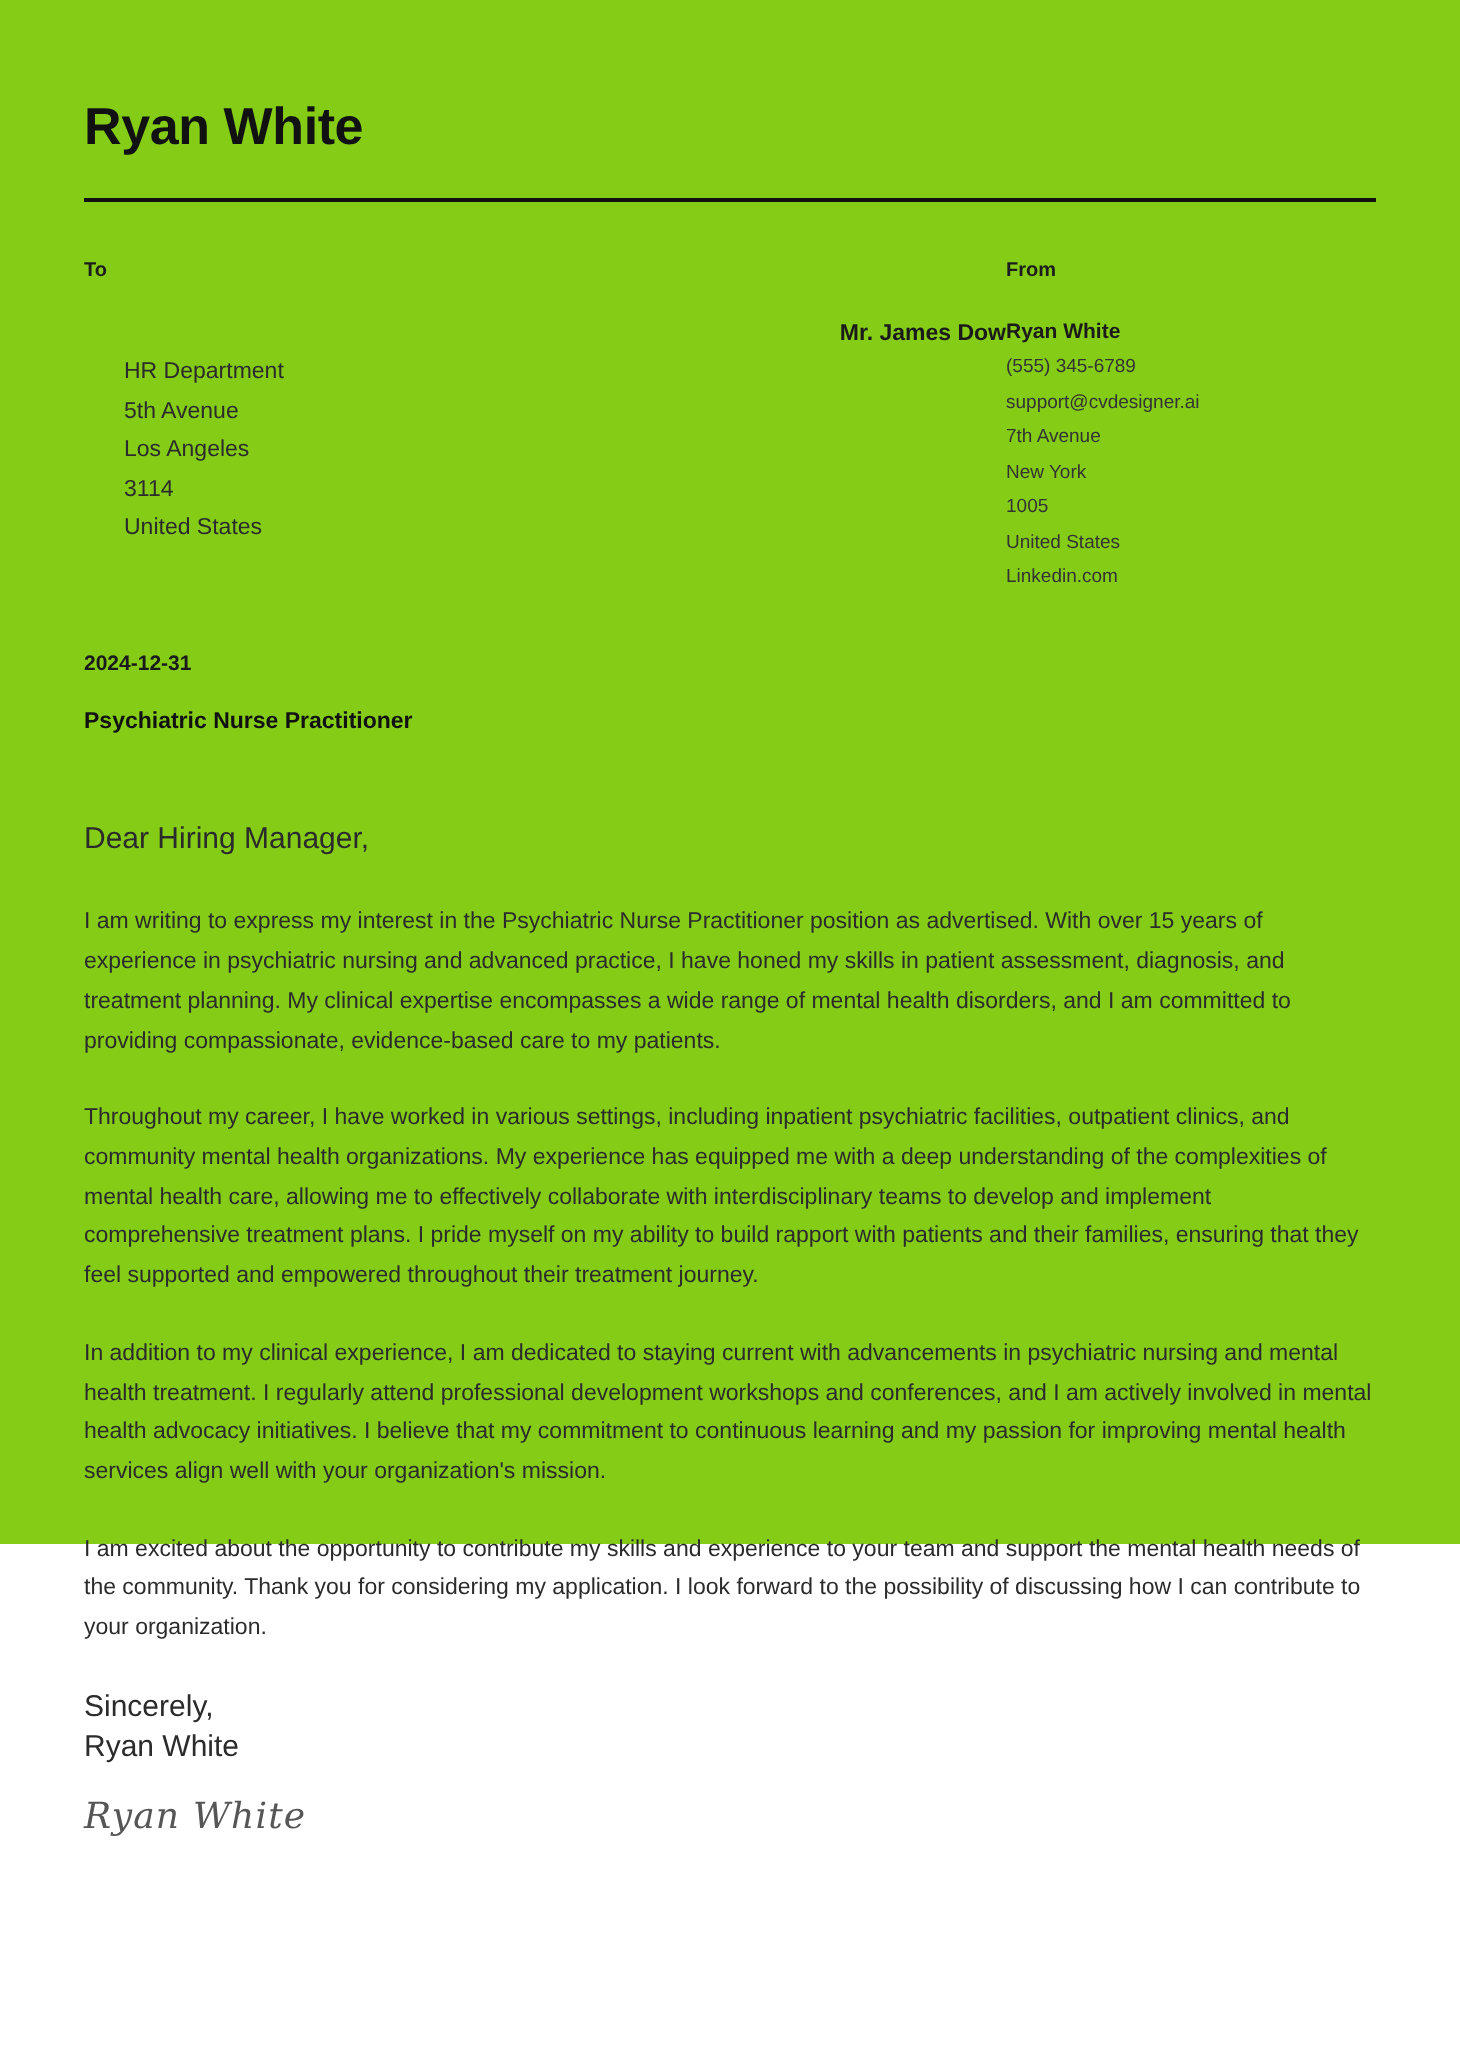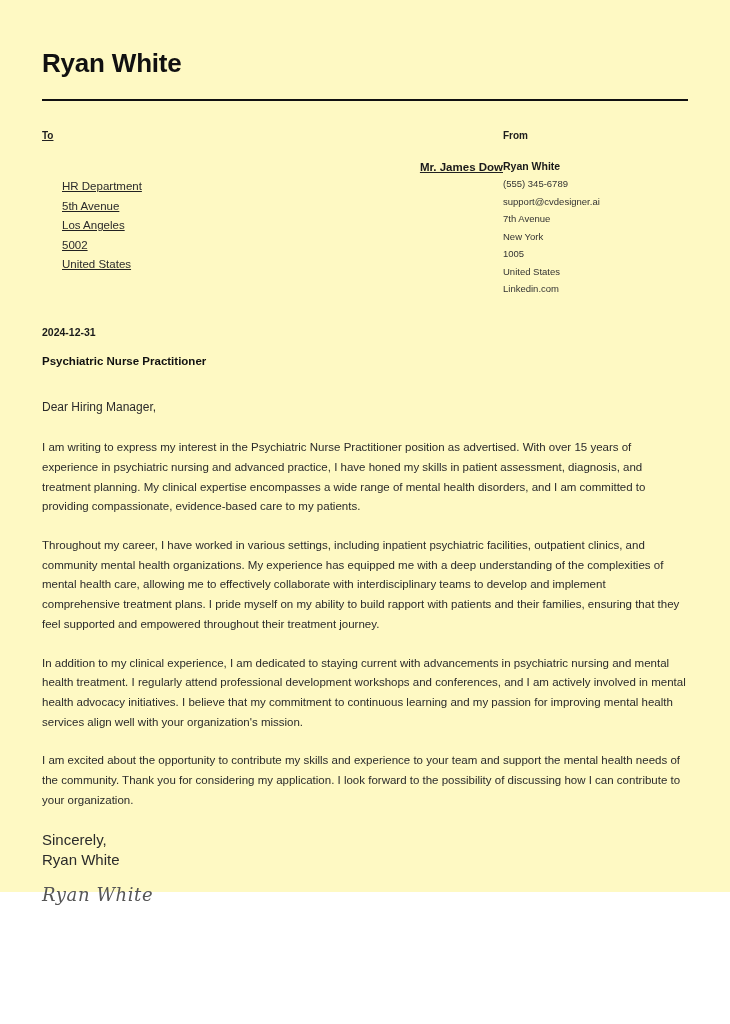--- a/index.html
+++ b/index.html
@@ -19,8 +19,8 @@
   .page {
     position: relative;
     width: 730px;
-    height: 892px;
-    background: #fef9c3;
+    height: 772px;
+    background: #84cc16;
     box-sizing: border-box;
   }
 

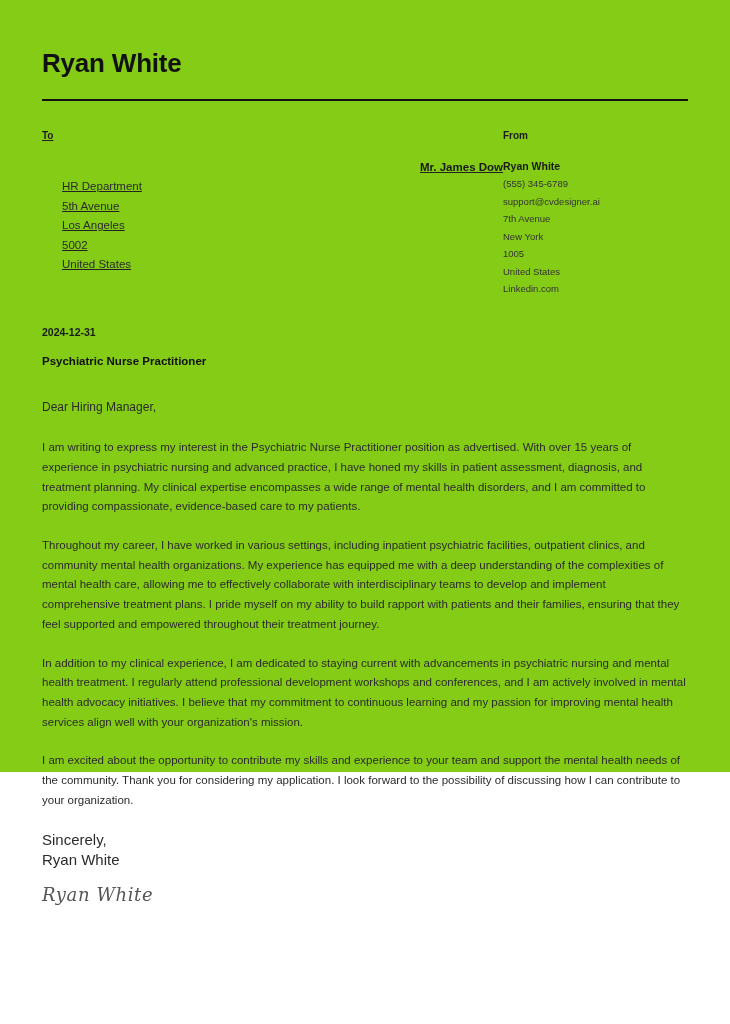--- a/index.html
+++ b/index.html
@@ -55,7 +55,6 @@
   }
   .col-to {
     width: 461px;
-    text-decoration: underline;
   }
   .col-from {
     width: 185px;

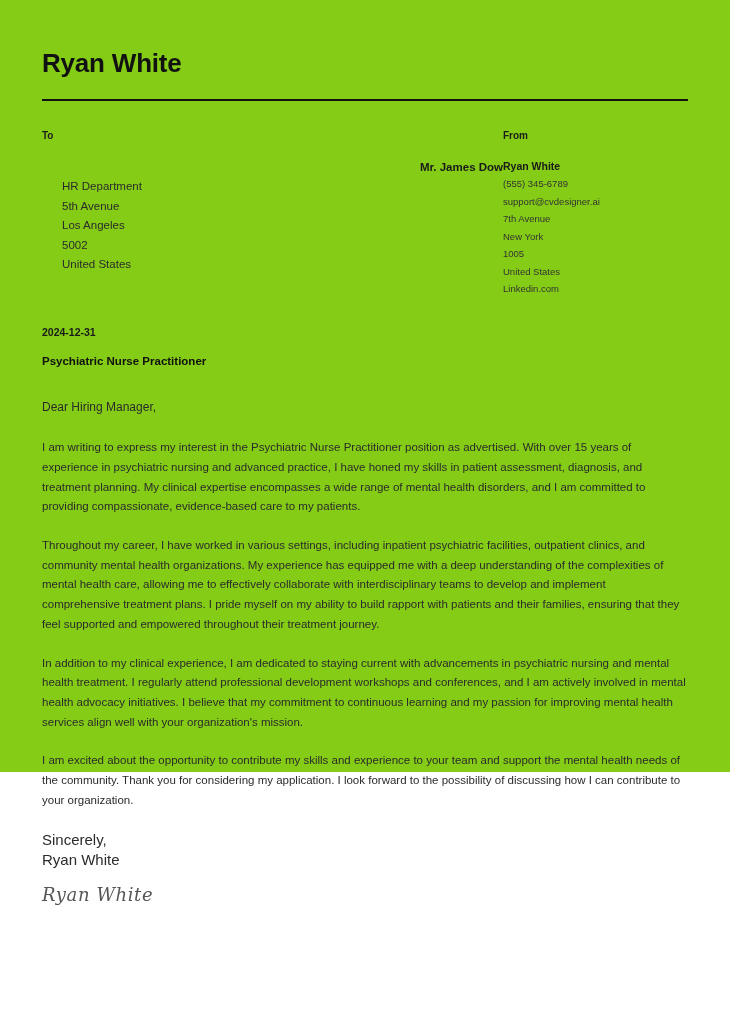--- a/index.html
+++ b/index.html
@@ -175,7 +175,7 @@
         <div class="to-line">HR Department</div>
         <div class="to-line">5th Avenue</div>
         <div class="to-line">Los Angeles</div>
-        <div class="to-line">5002</div>
+        <div class="to-line">3114</div>
         <div class="to-line">United States</div>
       </div>
 

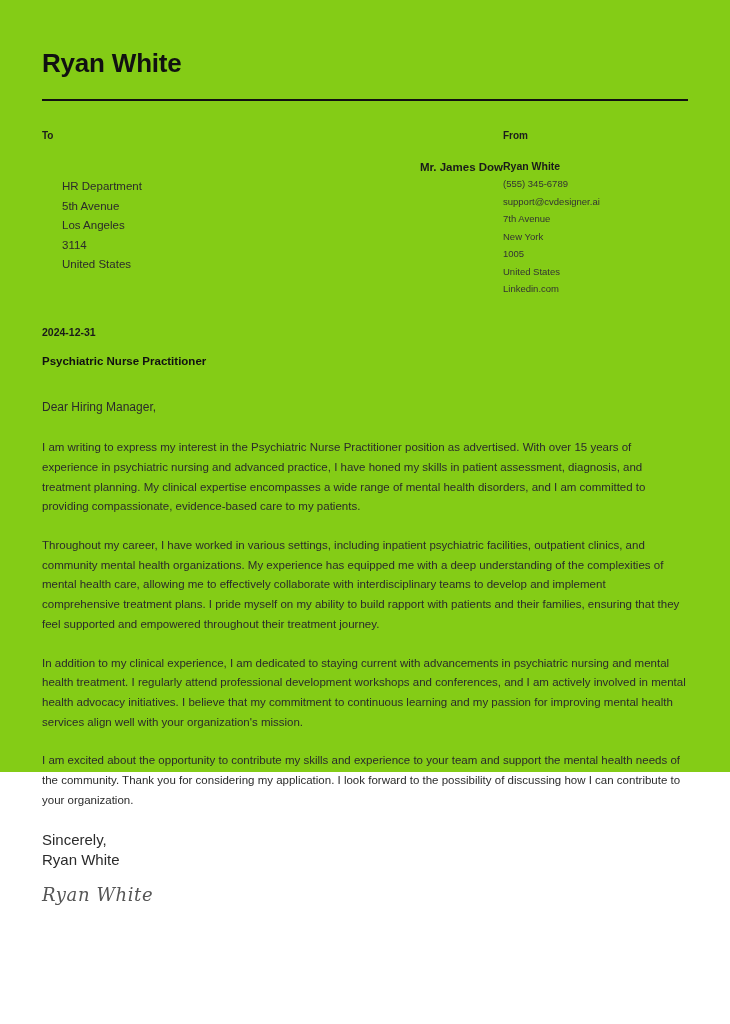--- a/index.html
+++ b/index.html
@@ -116,10 +116,10 @@
 
   
   .salutation {
-    font-size: 12px;
+    font-size: 15px;
     color: #2b2b2b;
     line-height: 1.4;
-    margin-top: 31px;
+    margin-top: 41px;
   }
 
   .body-paragraphs {

